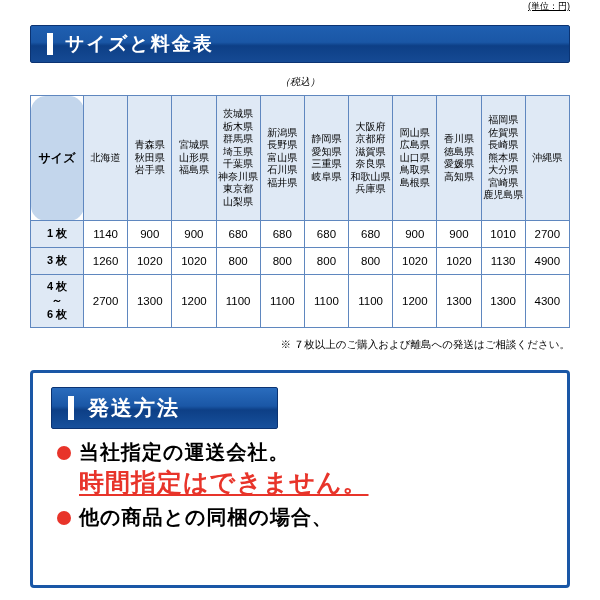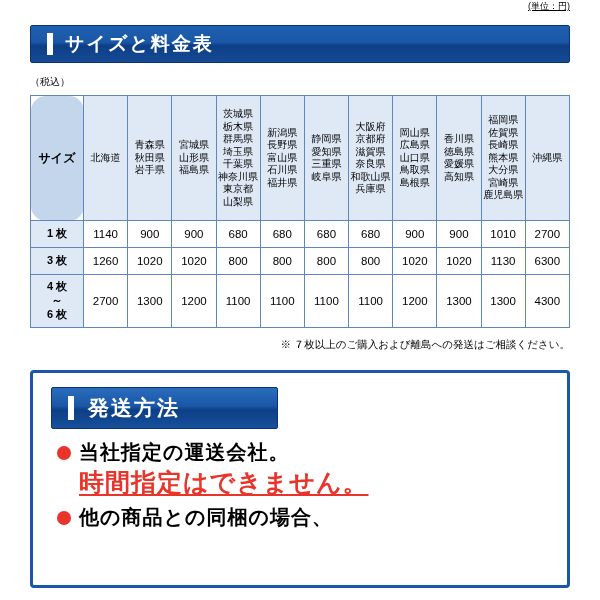--- a/index.html
+++ b/index.html
@@ -98,10 +98,11 @@
     text-decoration: underline;
   }
   .tax-note {
-    text-align: left;
+    text-align: center;
     font-size: 10px;
     margin: 2px 30px 3px 30px;
     color: #000;
+    font-style: italic;
   }
   .foot-note {
     text-align: right;

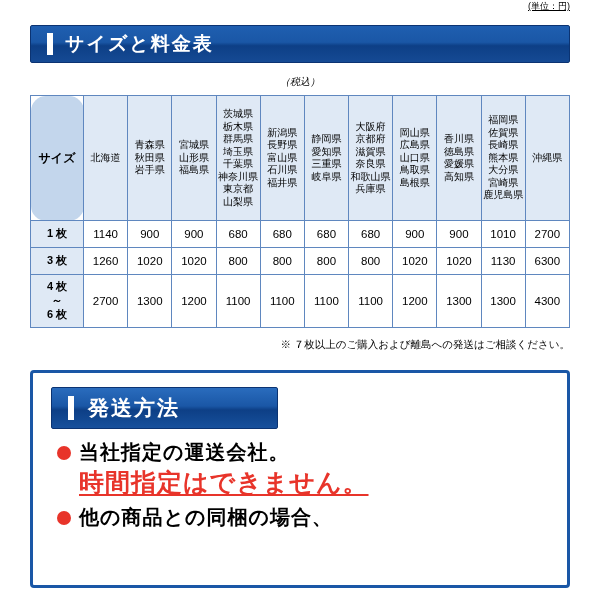--- a/index.html
+++ b/index.html
@@ -245,7 +245,7 @@
           <td>1020</td>
           <td>1020</td>
           <td>1130</td>
-          <td>6300</td>
+          <td>4900</td>
         </tr>
         <tr class="tall">
           <th>4 枚<br>～<br>6 枚</th>

